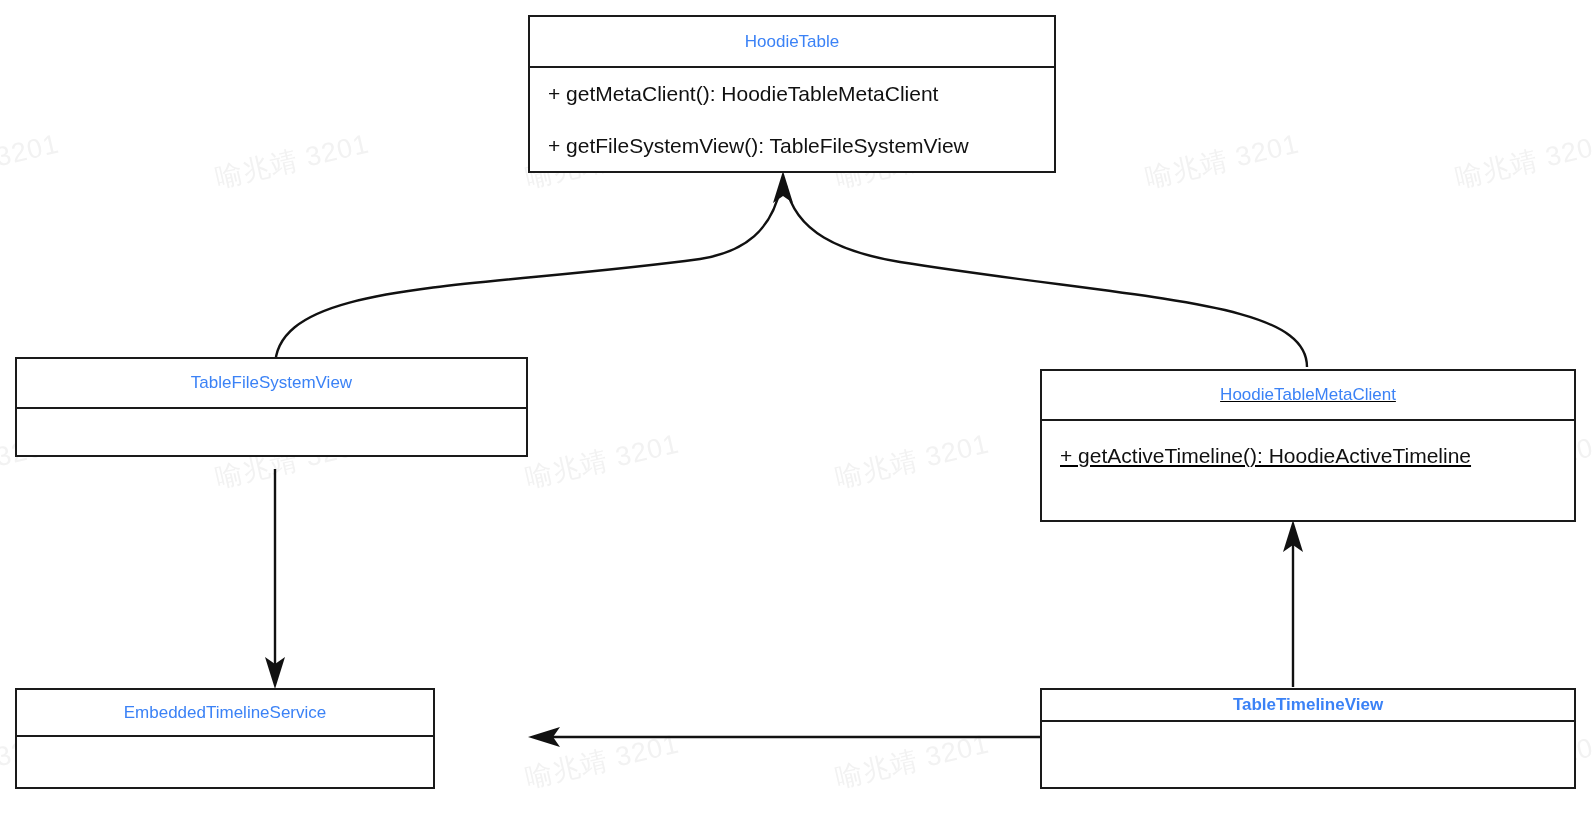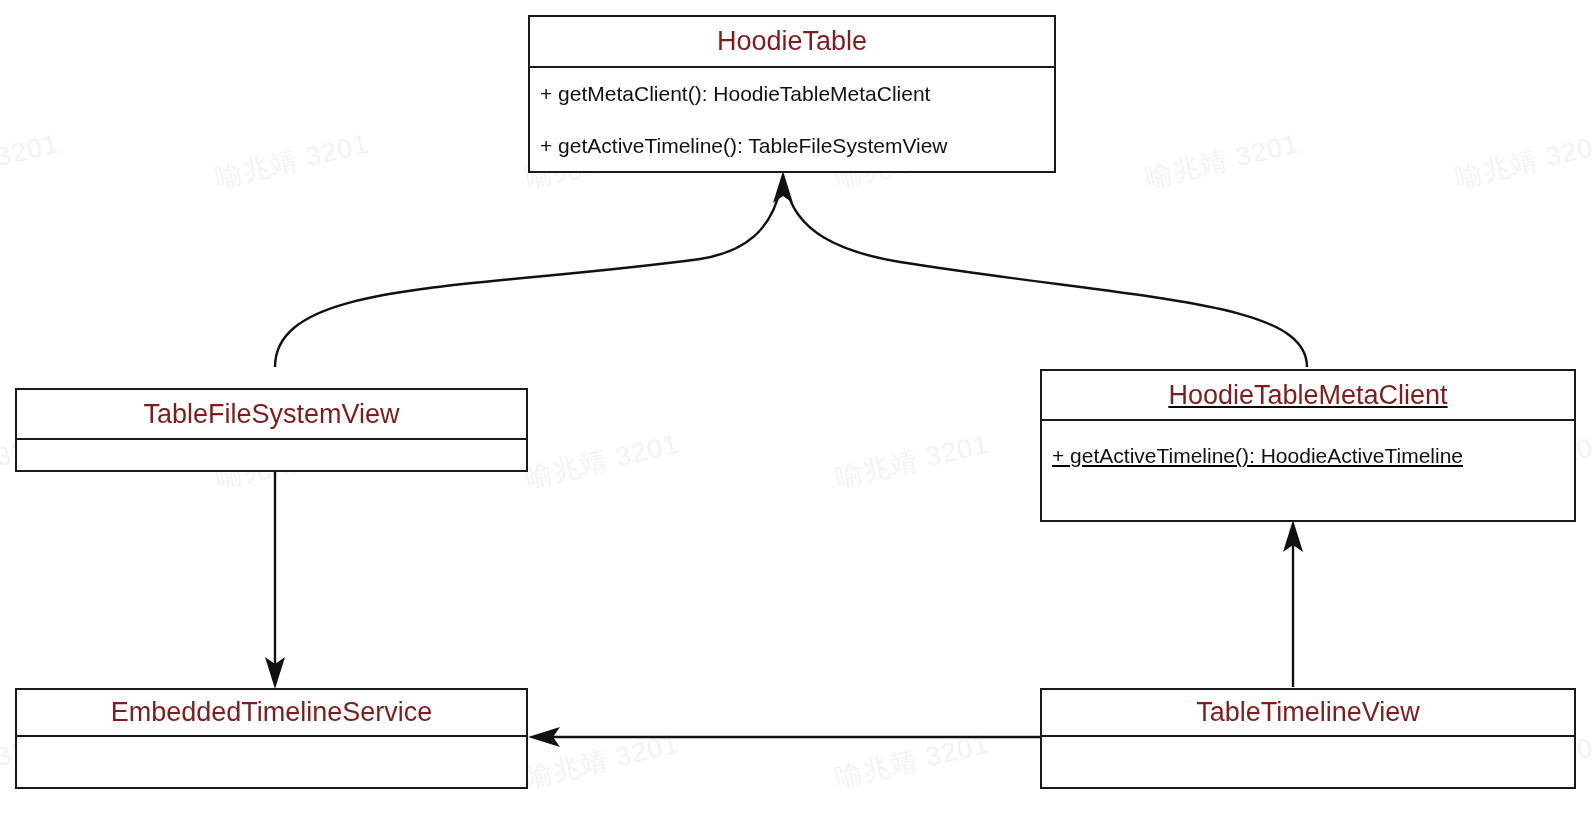--- a/index.html
+++ b/index.html
@@ -63,8 +63,8 @@
   .uml-name {
     box-sizing: border-box;
     text-align: center;
-    font-size: 27px;
-    color: #7f1d1d;
+    font-size: 17px;
+    color: #3b82f6;
     display: flex;
     align-items: center;
     justify-content: center;

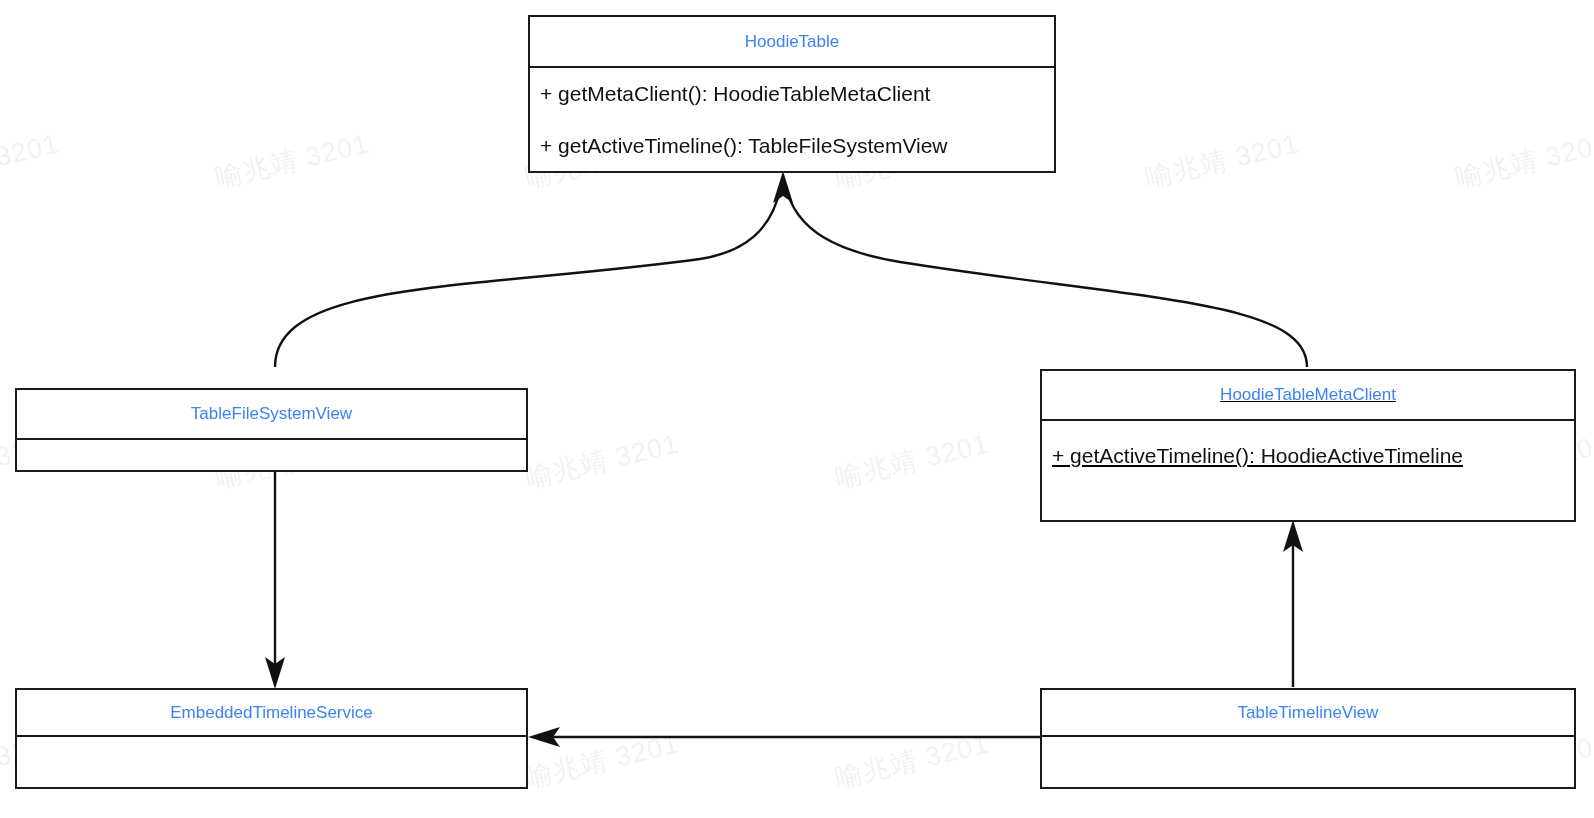--- a/index.html
+++ b/index.html
@@ -83,6 +83,7 @@
     padding-left: 10px;
     white-space: nowrap;
     line-height: 1.1;
+    margin-left: 8px;
   }
   .uml-members.empty {
     justify-content: center;

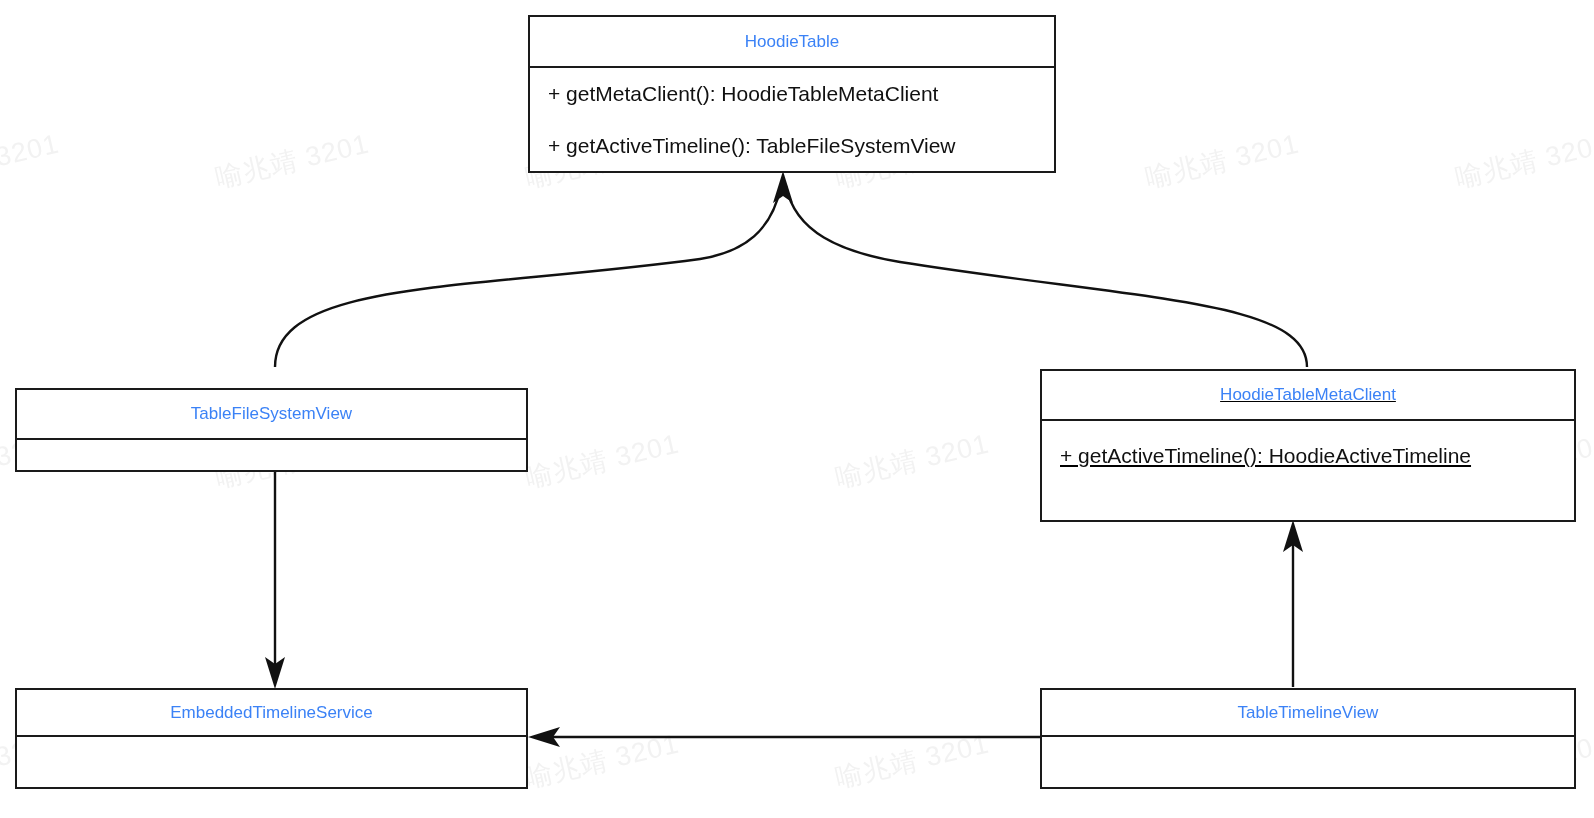--- a/index.html
+++ b/index.html
@@ -163,7 +163,7 @@
     <div class="uml-name">HoodieTable</div>
     <div class="uml-members">
       <div class="uml-member">+ getMetaClient(): HoodieTableMetaClient</div>
-      <div class="uml-member">+ getActiveTimeline(): TableFileSystemView</div>
+      <div class="uml-member">+ getFileSystemView(): TableFileSystemView</div>
     </div>
   </div>
 

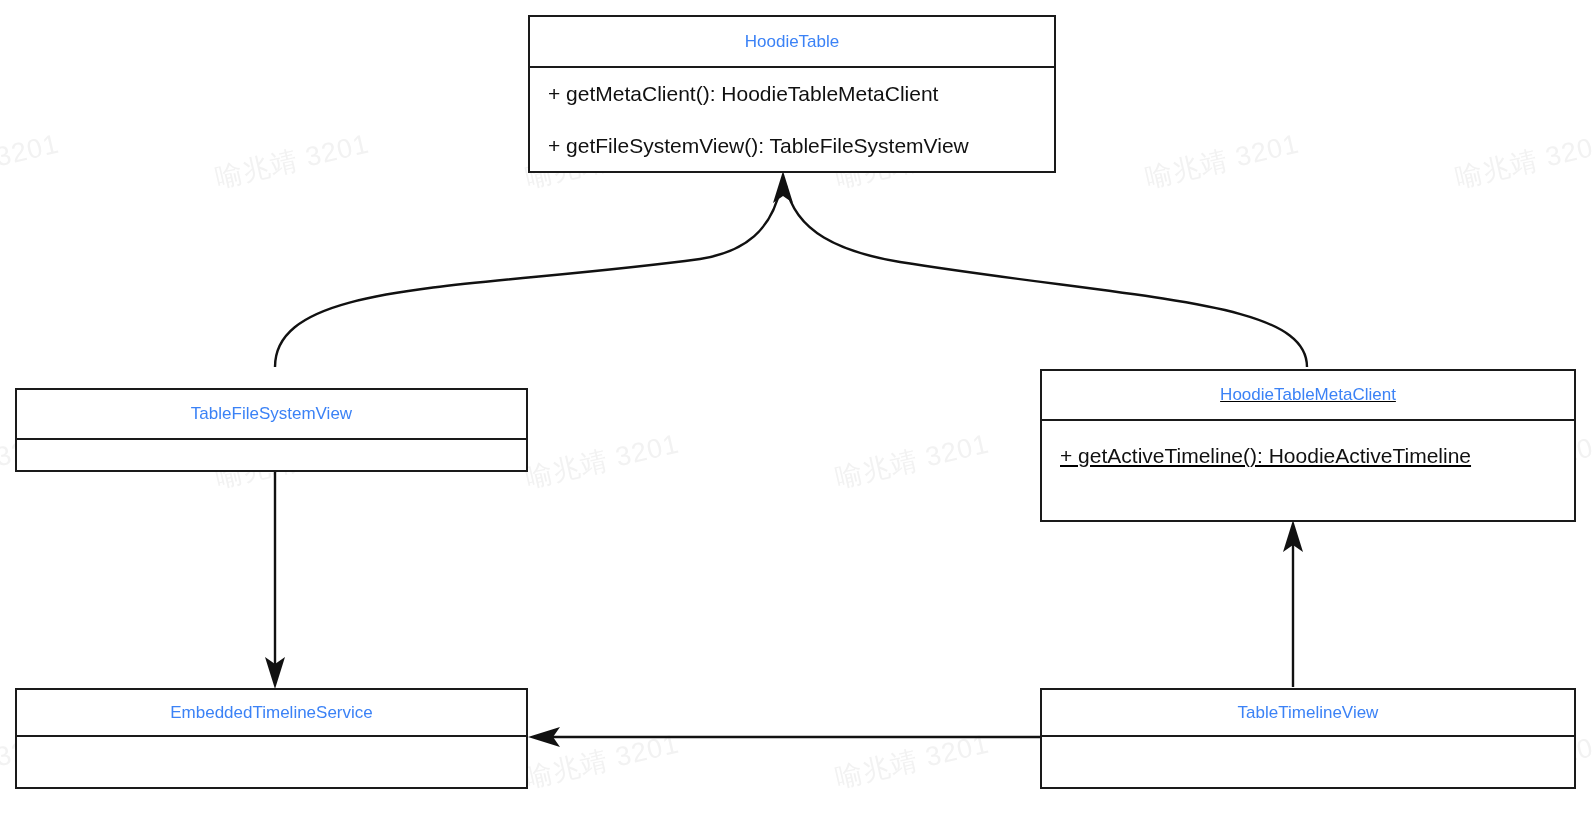--- a/index.html
+++ b/index.html
@@ -94,7 +94,7 @@
   #box-hoodie-table .uml-name     { height: 51px; }
   #box-hoodie-table .uml-members  { height: 103px; }
 
-  #box-table-fs-view       { left: 15px;  top: 388px; width: 513px; height: 84px; }
+  #box-table-fs-view       { left: 15px;  top: 357px; width: 513px; height: 100px; }
   #box-table-fs-view .uml-name    { height: 50px; }
   #box-table-fs-view .uml-members { height: 46px; }
 

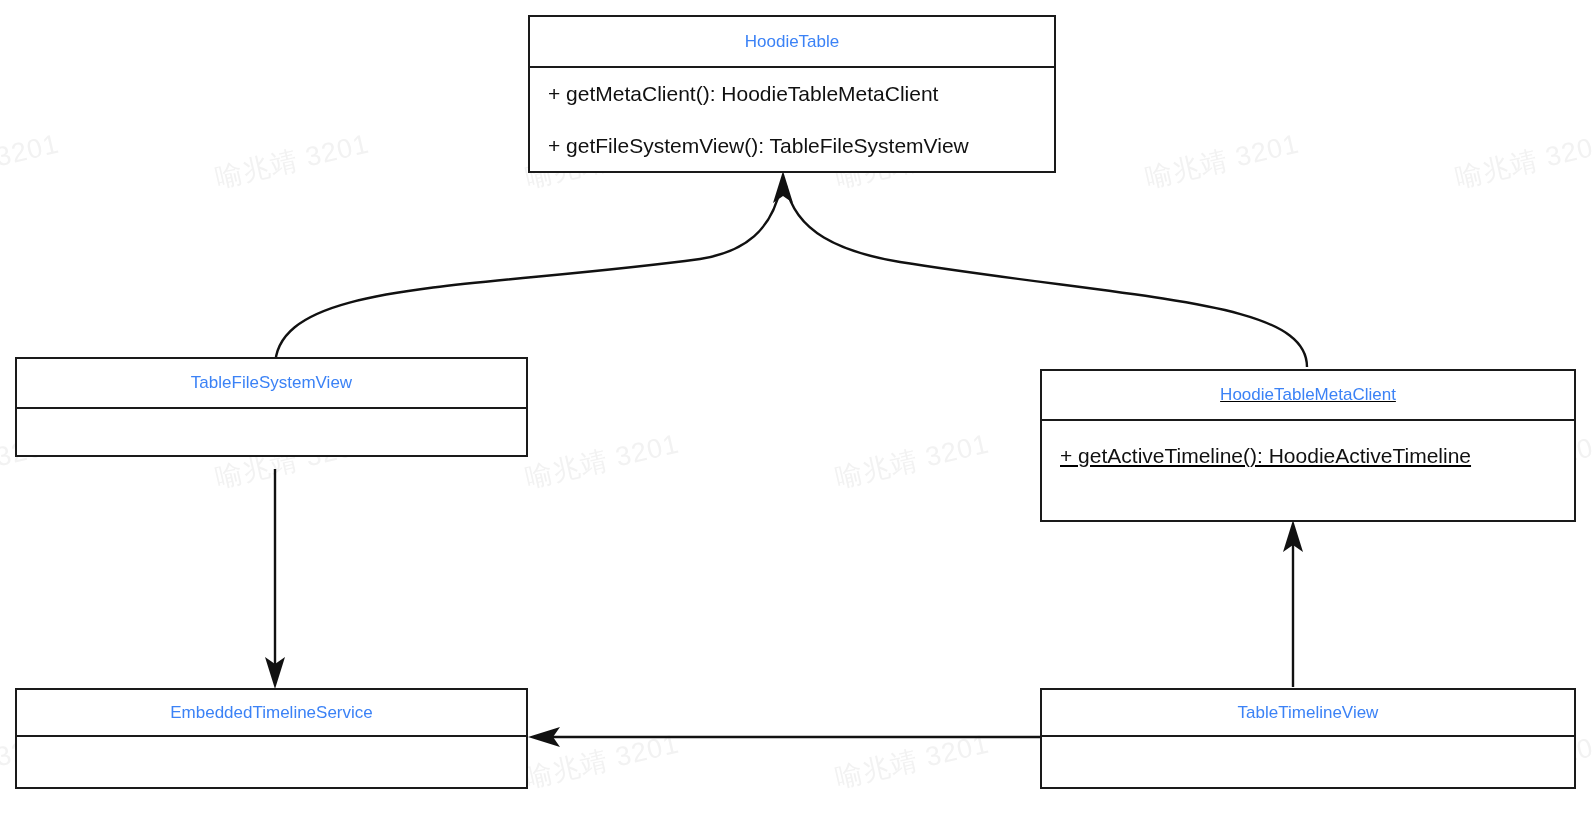--- a/index.html
+++ b/index.html
@@ -102,7 +102,7 @@
   #box-meta-client .uml-name      { height: 50px; }
   #box-meta-client .uml-members   { height: 70px; }
 
-  #box-embedded-timeline   { left: 15px;  top: 688px; width: 513px; height: 101px; }
+  #box-embedded-timeline   { left: 15px;  top: 688px; width: 420px; height: 101px; }
   #box-embedded-timeline .uml-name    { height: 47px; }
   #box-embedded-timeline .uml-members { height: 50px; }
 

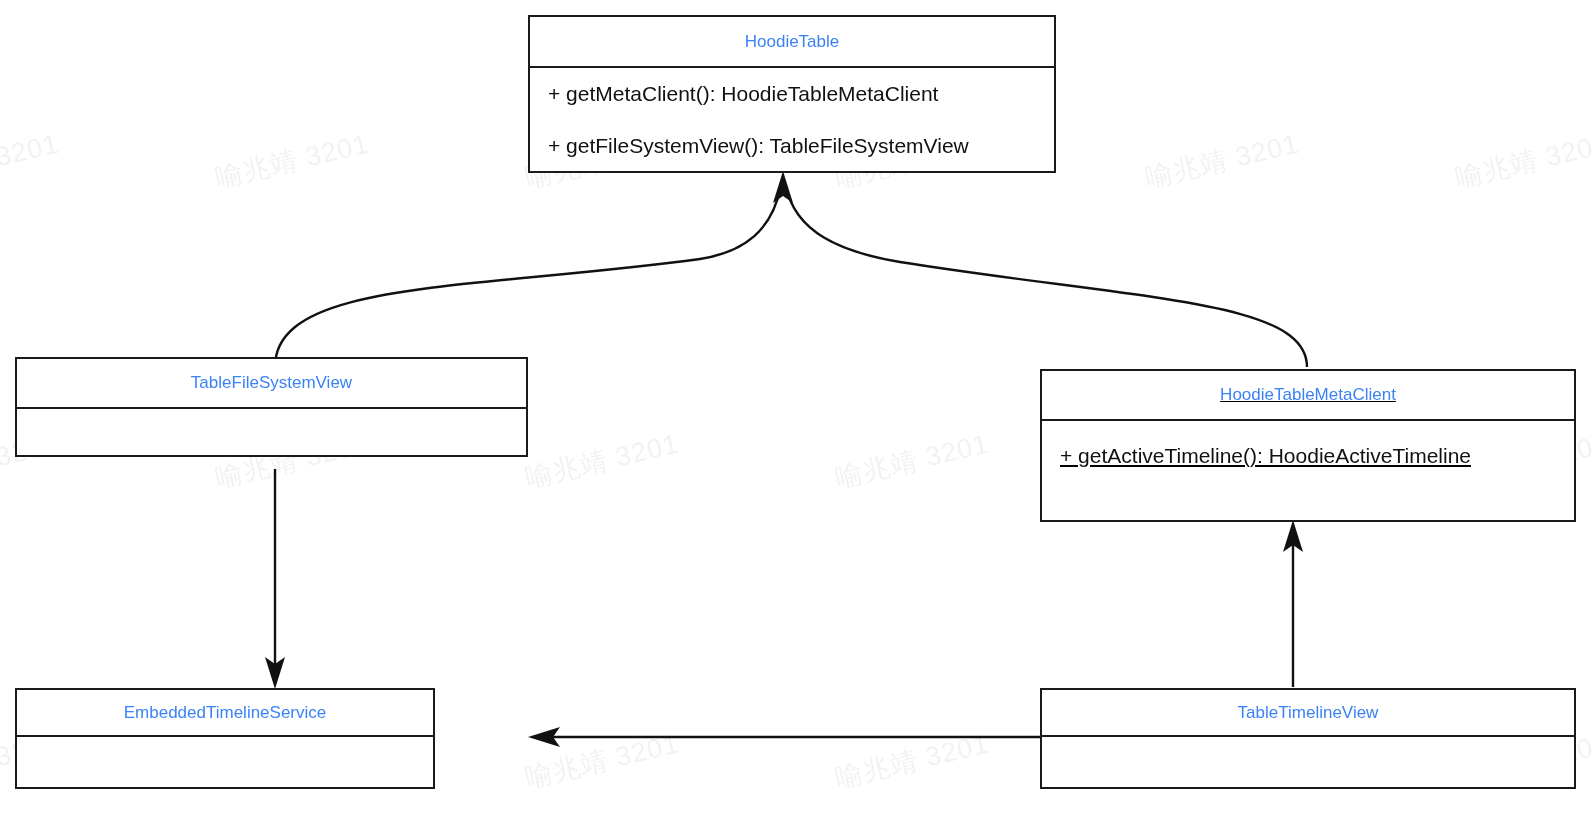--- a/index.html
+++ b/index.html
@@ -107,7 +107,7 @@
   #box-embedded-timeline .uml-members { height: 50px; }
 
   #box-table-timeline-view { left: 1040px; top: 688px; width: 536px; height: 101px; }
-  #box-table-timeline-view .uml-name    { height: 47px; }
+  #box-table-timeline-view .uml-name    { height: 32px; font-weight: bold; }
   #box-table-timeline-view .uml-members { height: 50px; }
 </style>
 </head>

